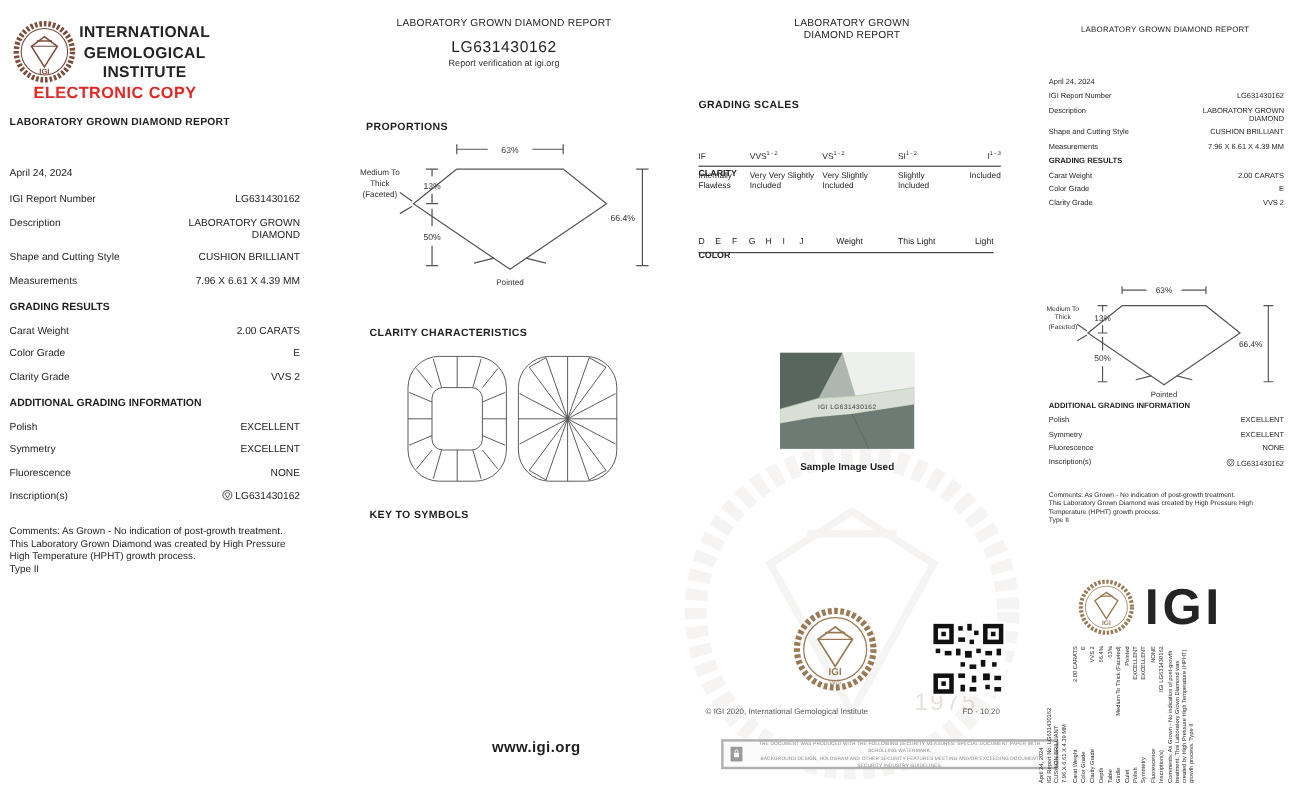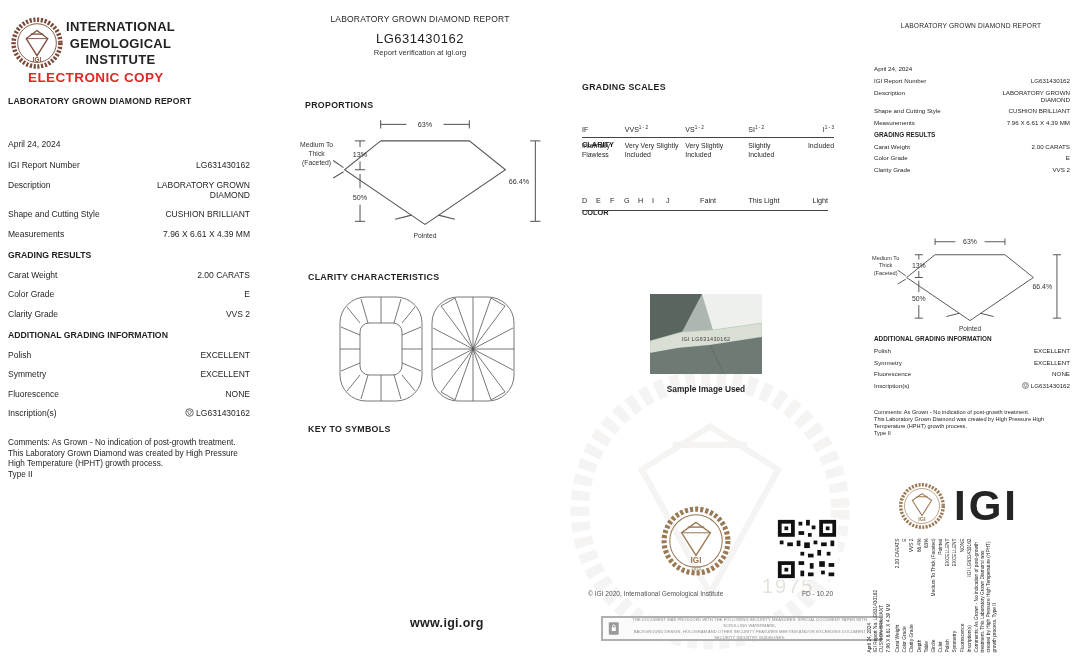--- a/index.html
+++ b/index.html
@@ -249,6 +249,8 @@
 
   <div class="abs h-small" style="left:308px;top:424px;">KEY TO SYMBOLS</div>
 
+  <div class="abs c-title center pre" style="left:610px;top:14px;width:200px;">LABORATORY GROWN
+DIAMOND REPORT</div>
   <div class="abs h-small" style="left:582px;top:82px;">GRADING SCALES</div>
   <div class="abs bold" style="left:582px;top:111px;font-size:7.4px;">CLARITY</div>
 

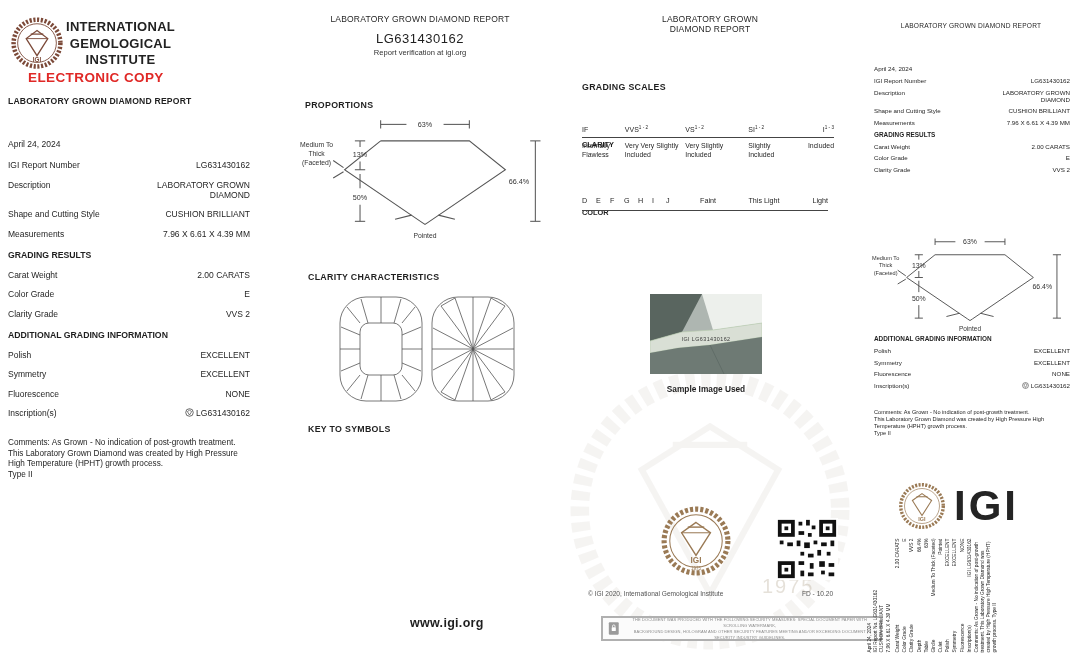--- a/index.html
+++ b/index.html
@@ -280,7 +280,7 @@
     <span class="color-letter">H</span>
     <span class="color-letter">I</span>
     <span class="color-letter">J</span>
-    <span class="color-word">Faint</span>
+    <span class="color-word">Weight</span>
     <span class="color-word">This Light</span>
     <span class="color-word" style="flex:0 0 36px;text-align:right;">Light</span>
   </div>

